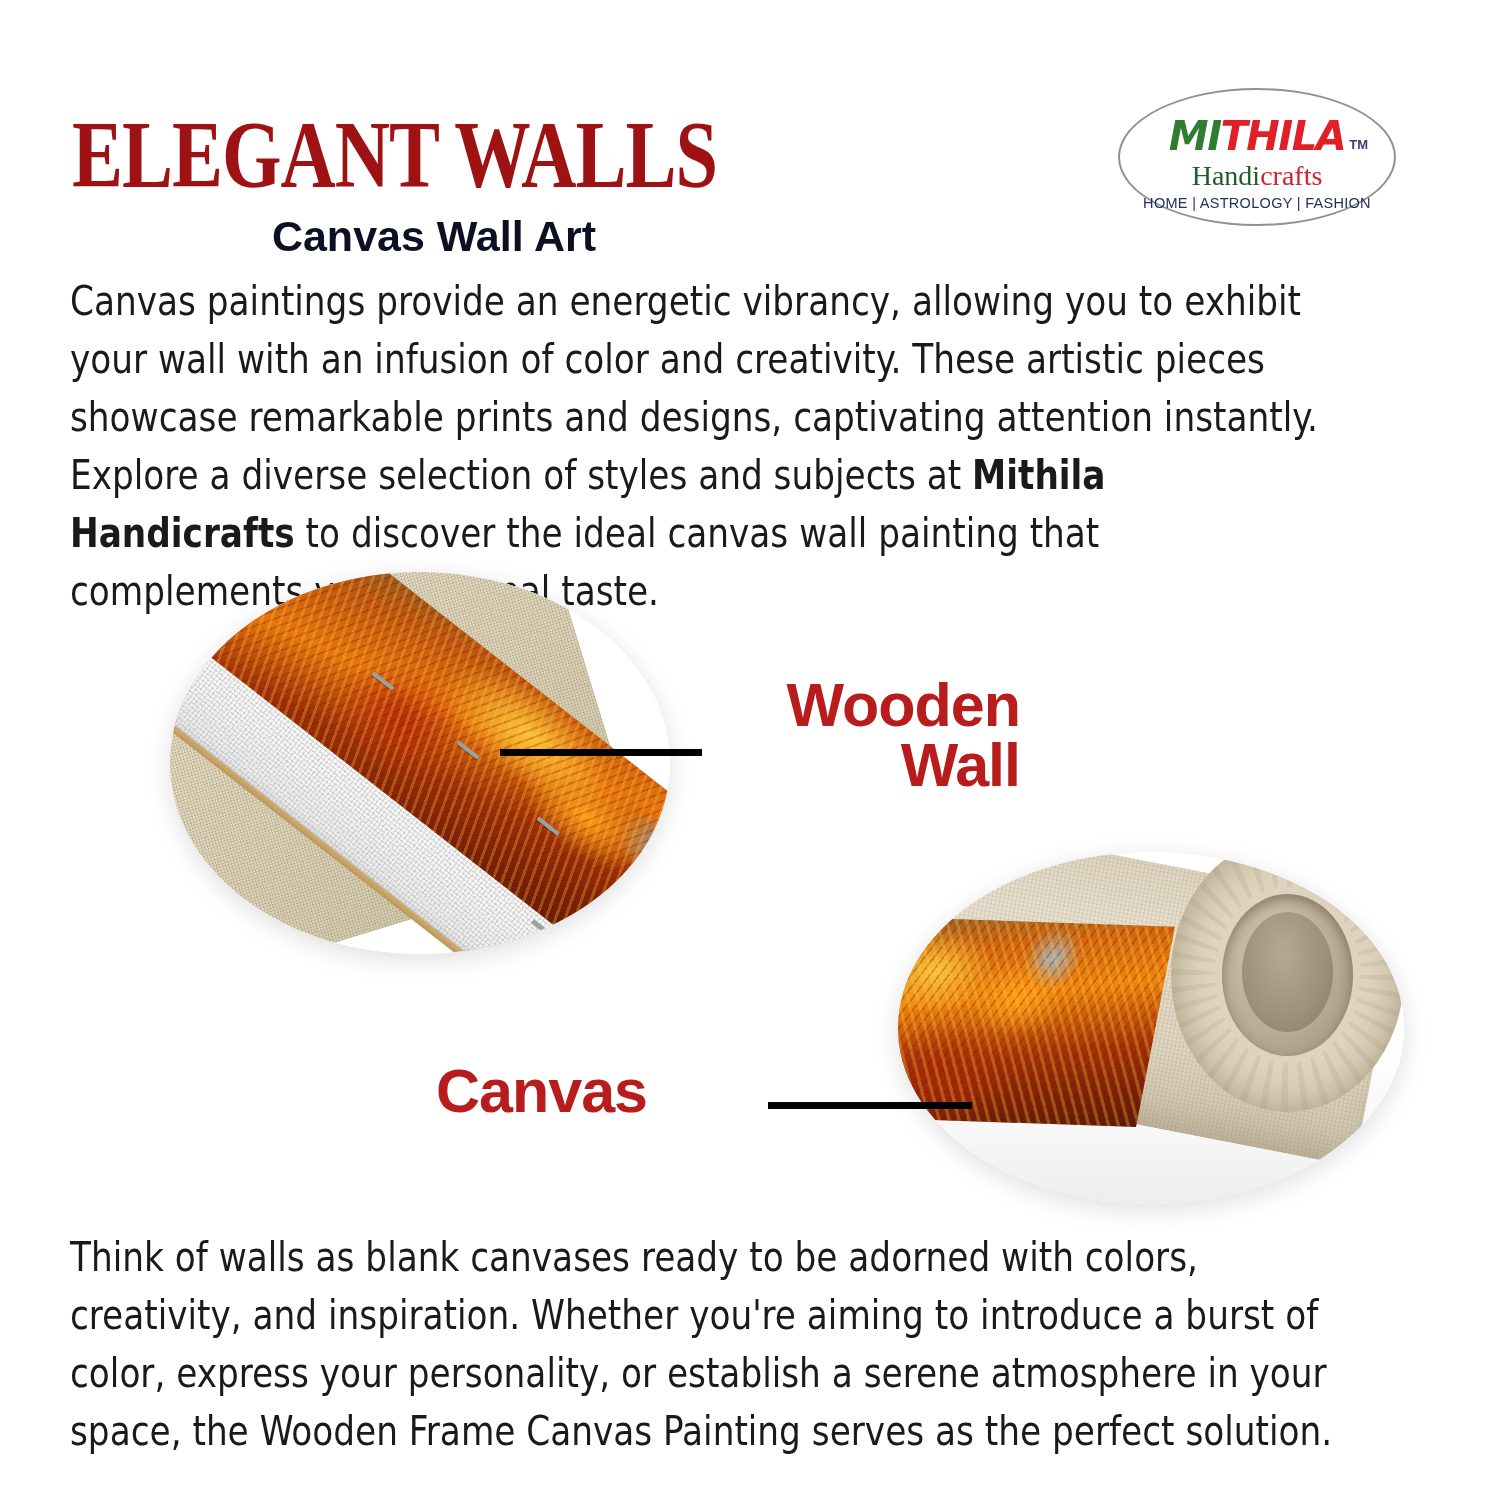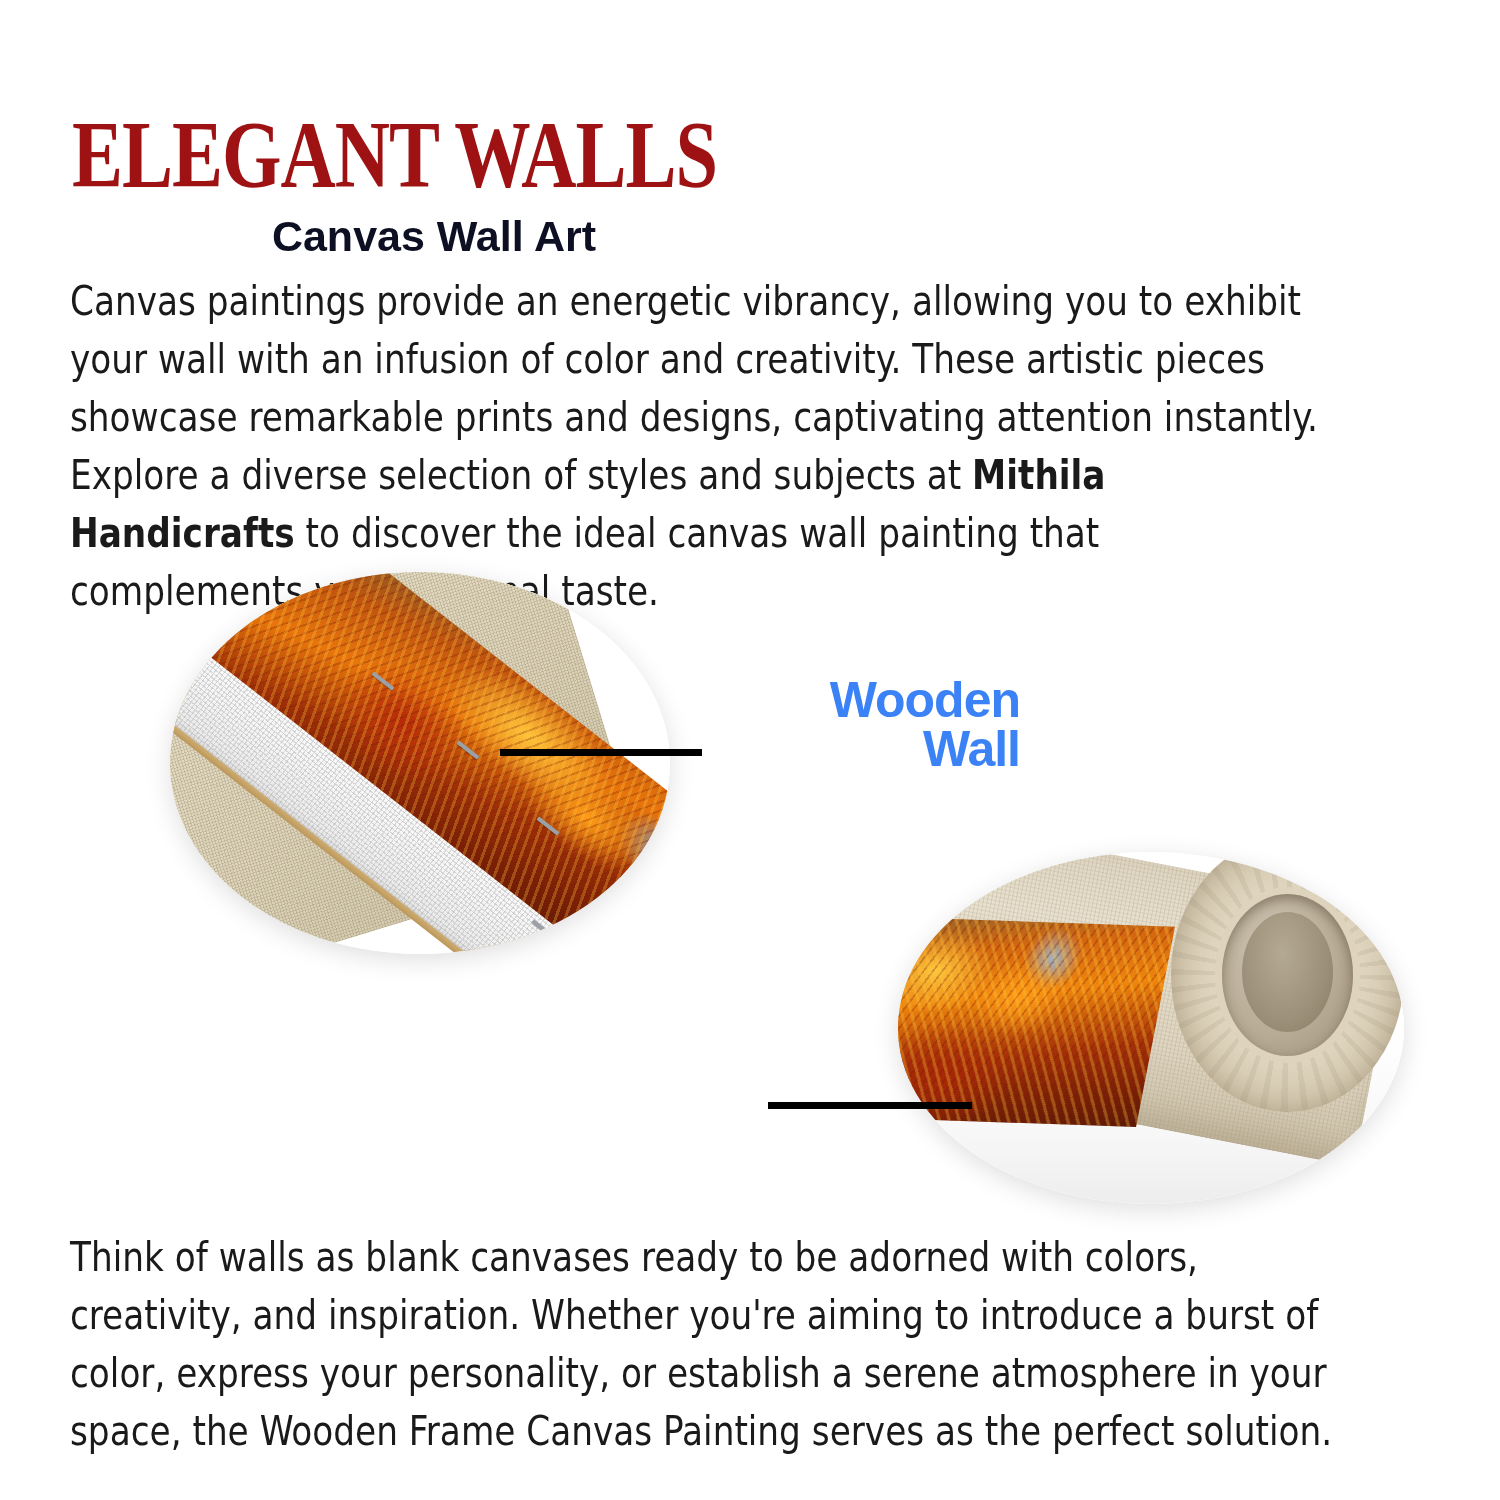--- a/index.html
+++ b/index.html
@@ -377,6 +377,16 @@
 
   <div class="brand-title">ELEGANT WALLS</div>
 
+  <div class="logo">
+    <div class="logo-main">
+      <span class="g">MI</span><span class="r">THILA</span>
+      <span class="logo-tm">TM</span>
+    </div>
+    <div class="logo-sub">
+      <span class="g">Handi</span><span class="r">crafts</span>
+    </div>
+    <div class="logo-tag">HOME | ASTROLOGY | FASHION</div>
+  </div>
 
   <div class="subtitle">Canvas Wall Art</div>
 

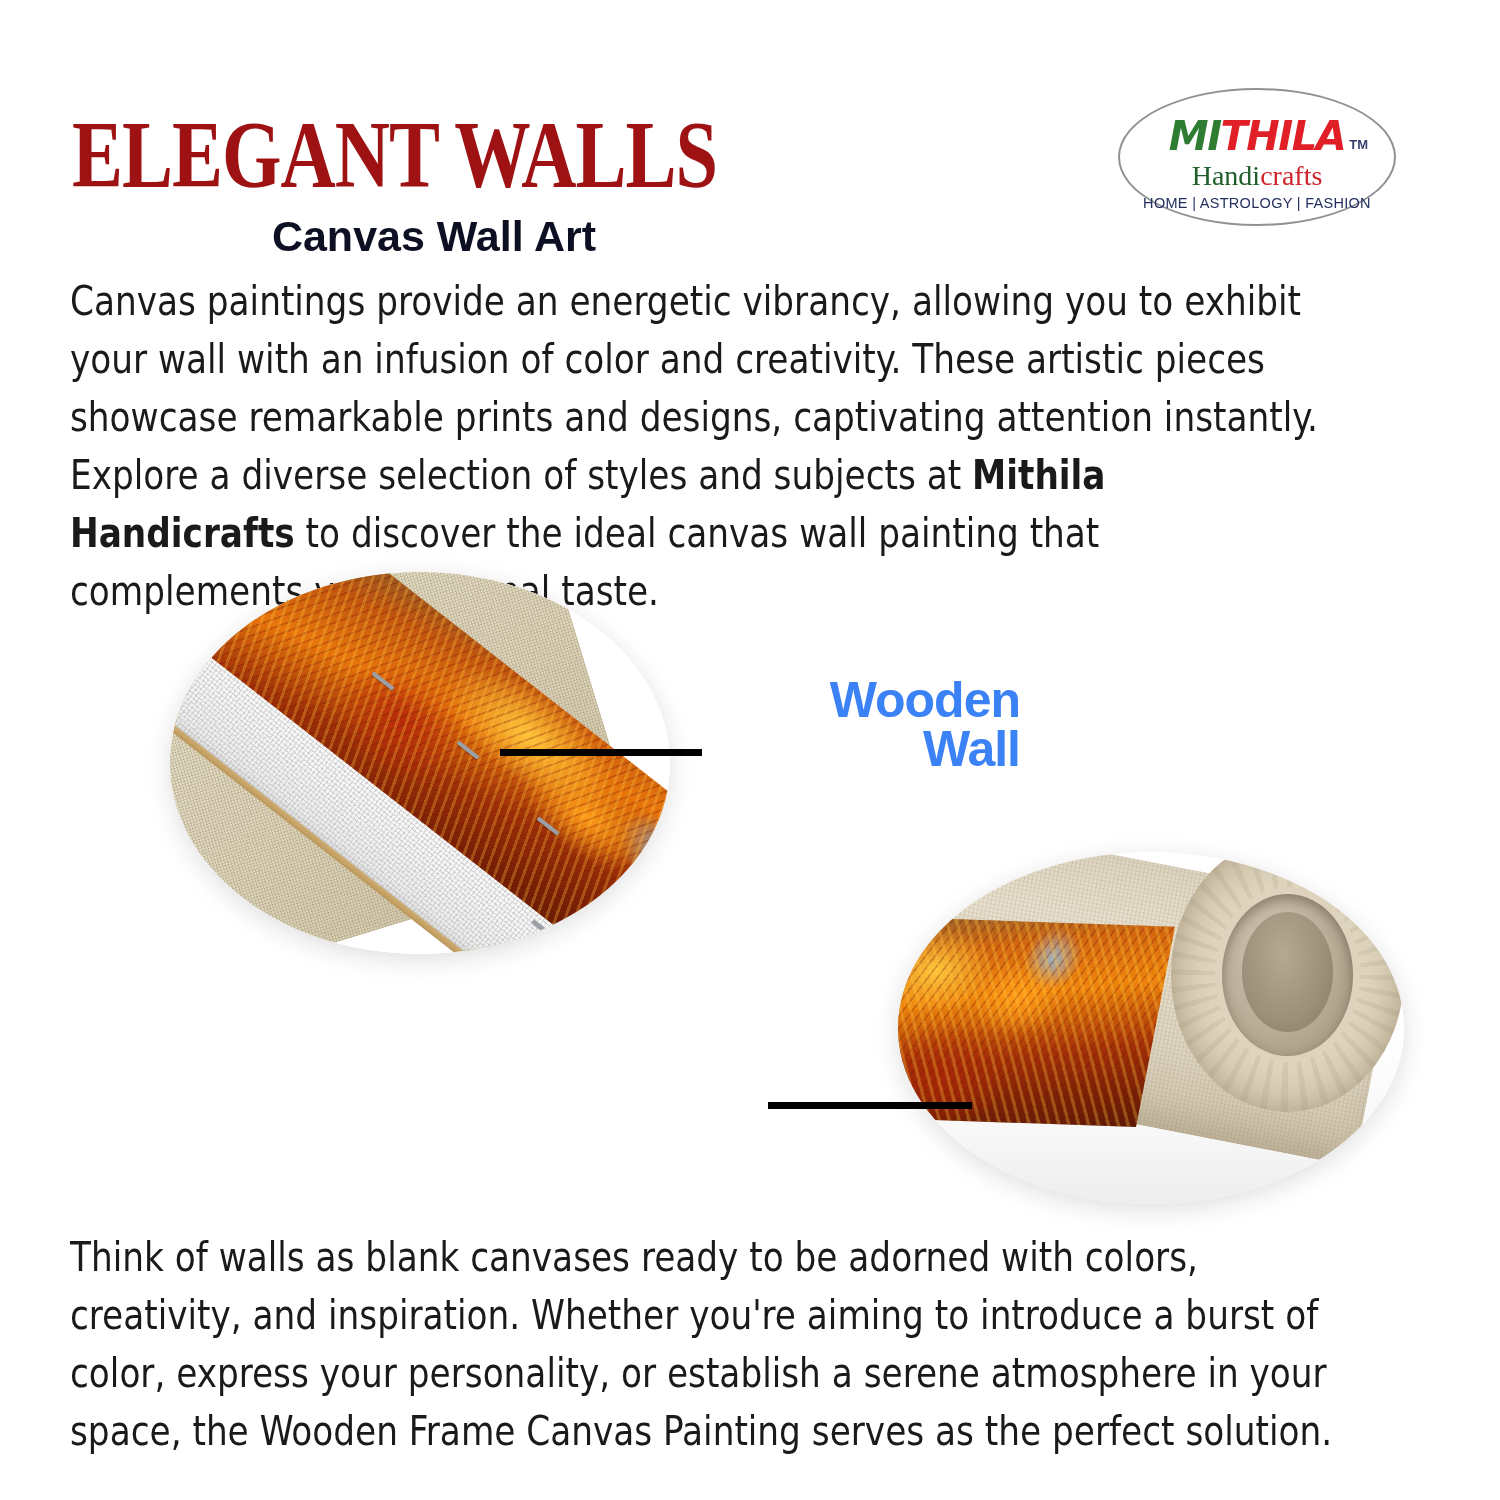--- a/index.html
+++ b/index.html
@@ -338,9 +338,9 @@
     position: absolute;
     font-family: "Liberation Sans", "DejaVu Sans", sans-serif;
     font-weight: bold;
-    font-size: 50px;
+    font-size: 61px;
     line-height: 0.98;
-    color: #3b82f6;
+    color: #b91c1c;
     white-space: nowrap;
     letter-spacing: -1px;
   }

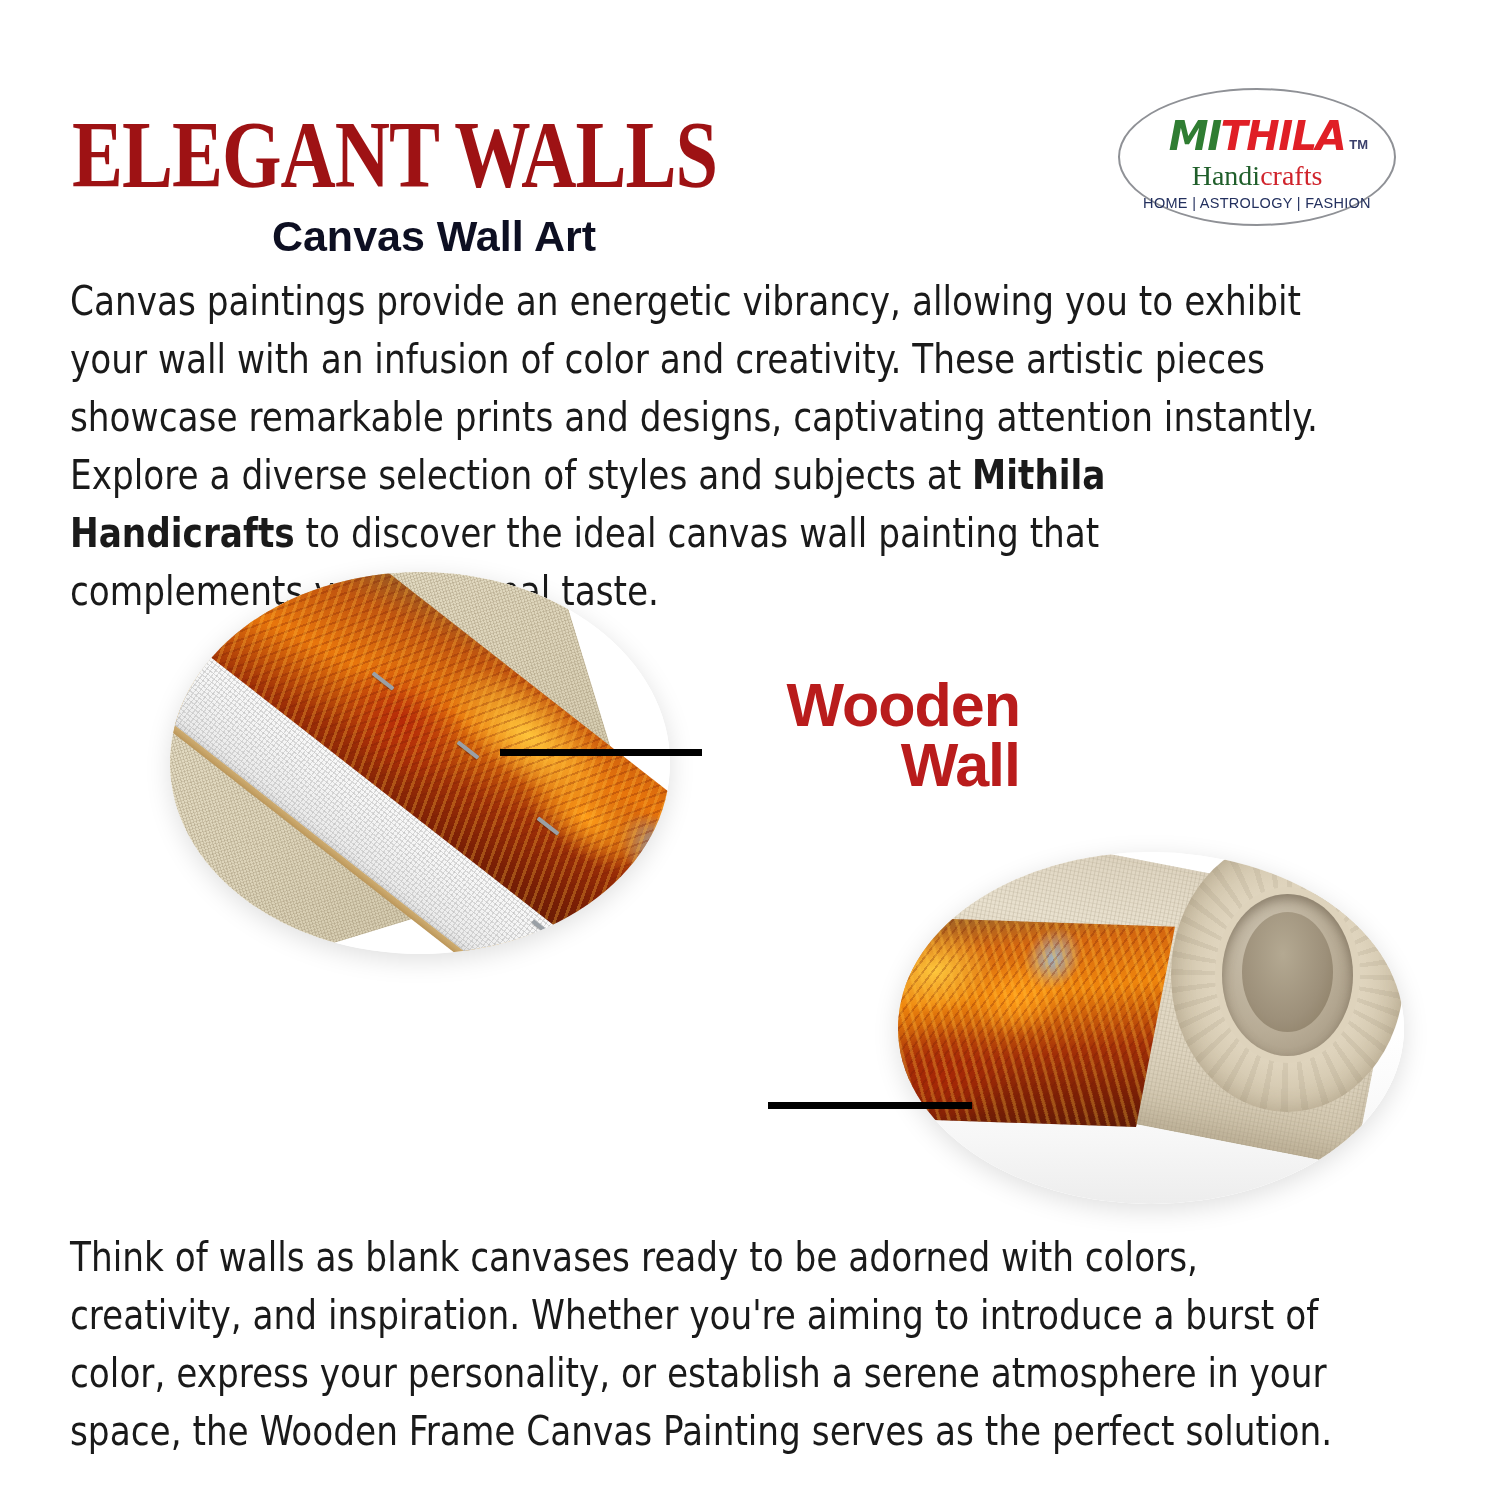--- a/index.html
+++ b/index.html
@@ -429,6 +429,7 @@
   </div>
 
   <div class="leader leader-canvas"></div>
+  <div class="callout-label label-canvas">Canvas</div>
 
   <div class="copy copy-bottom">Think of walls as blank canvases ready to be adorned with colors, creativity, and inspiration. Whether you're aiming to introduce a burst of color, express your personality, or establish a serene atmosphere in your space, the Wooden Frame Canvas Painting serves as the perfect solution.</div>
 

